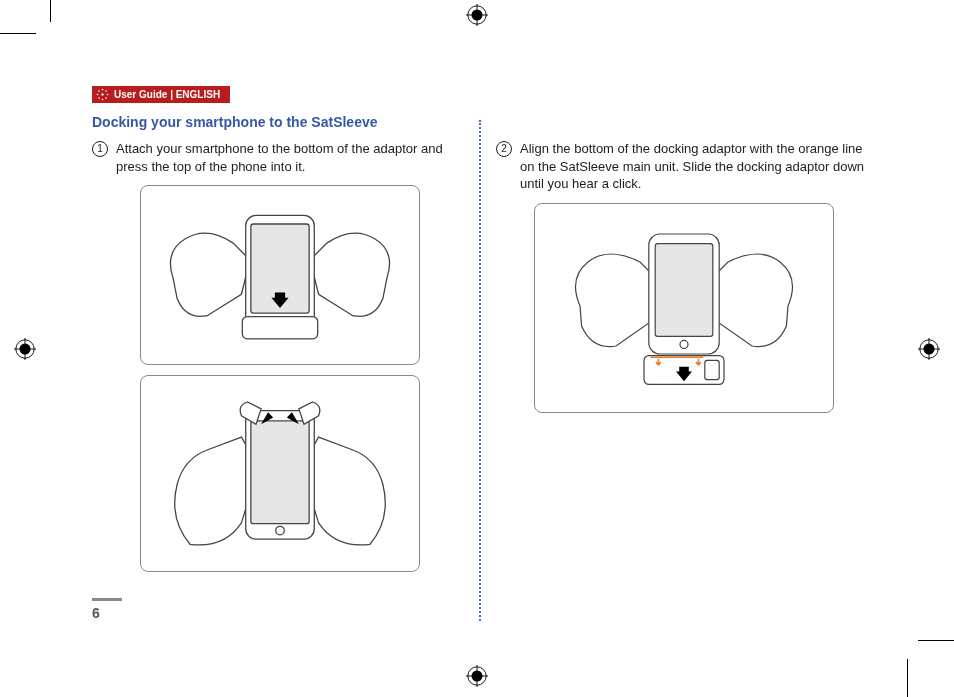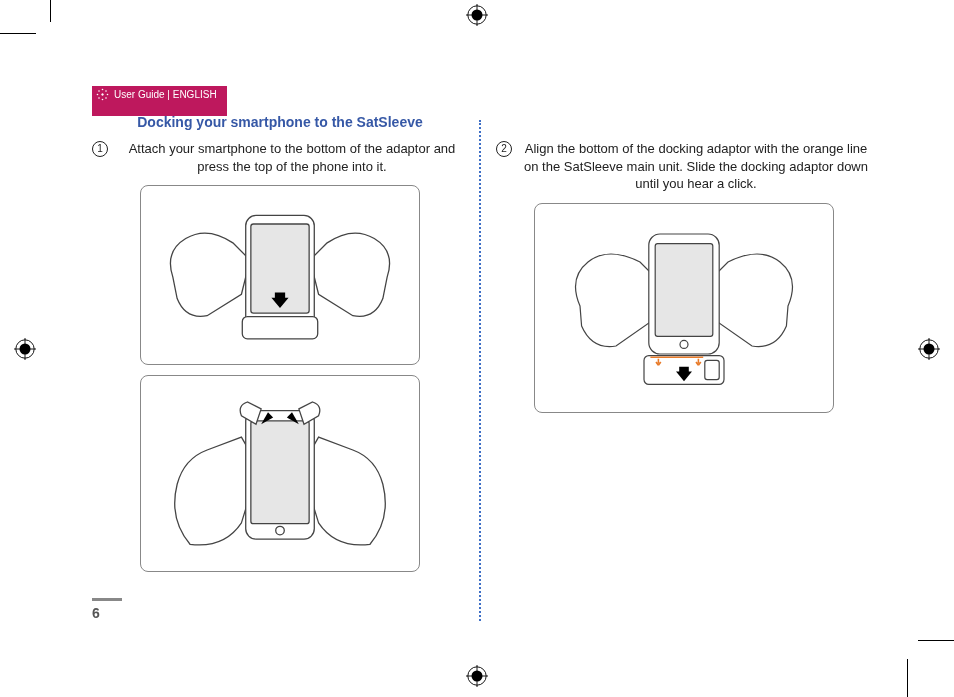--- a/index.html
+++ b/index.html
@@ -36,11 +36,11 @@
   .header-tab {
     position: absolute;
     top: 58px; left: 42px;
-    height: 30px;
-    background: #be185d;
+    height: 17px;
+    background: #b91c1c;
     color: #fff;
     font-size: 10px;
-    font-weight: normal;
+    font-weight: bold;
     line-height: 17px;
     padding: 0 10px 0 22px;
     display: inline-block;

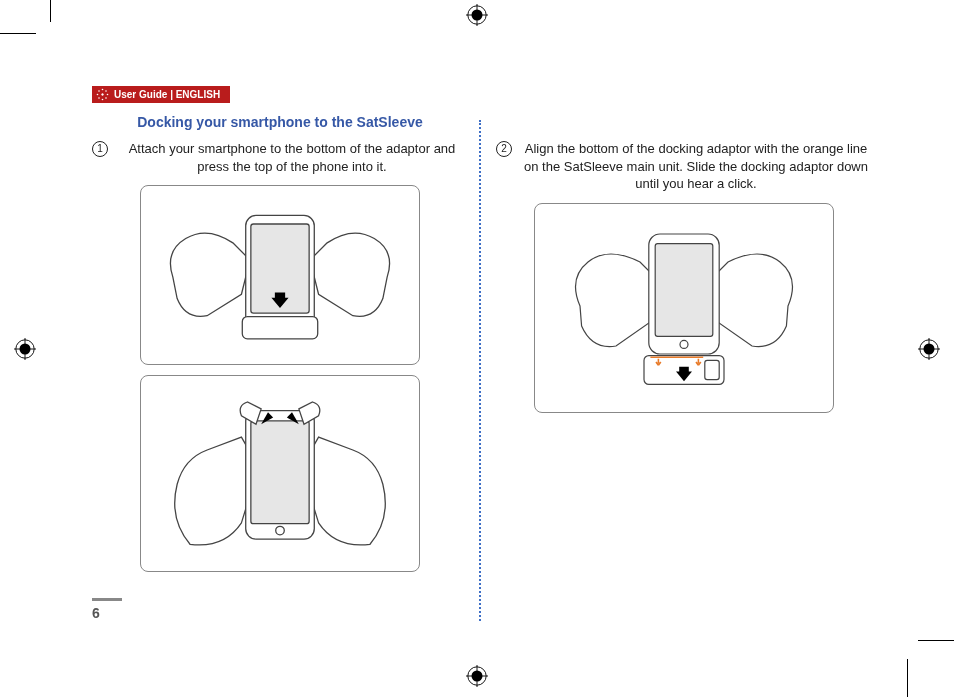--- a/index.html
+++ b/index.html
@@ -31,7 +31,6 @@
     top: 58px; left: 42px; right: 36px; bottom: 28px;
     display: flex;
     gap: 28px;
-    text-align: center;
   }
   .header-tab {
     position: absolute;

